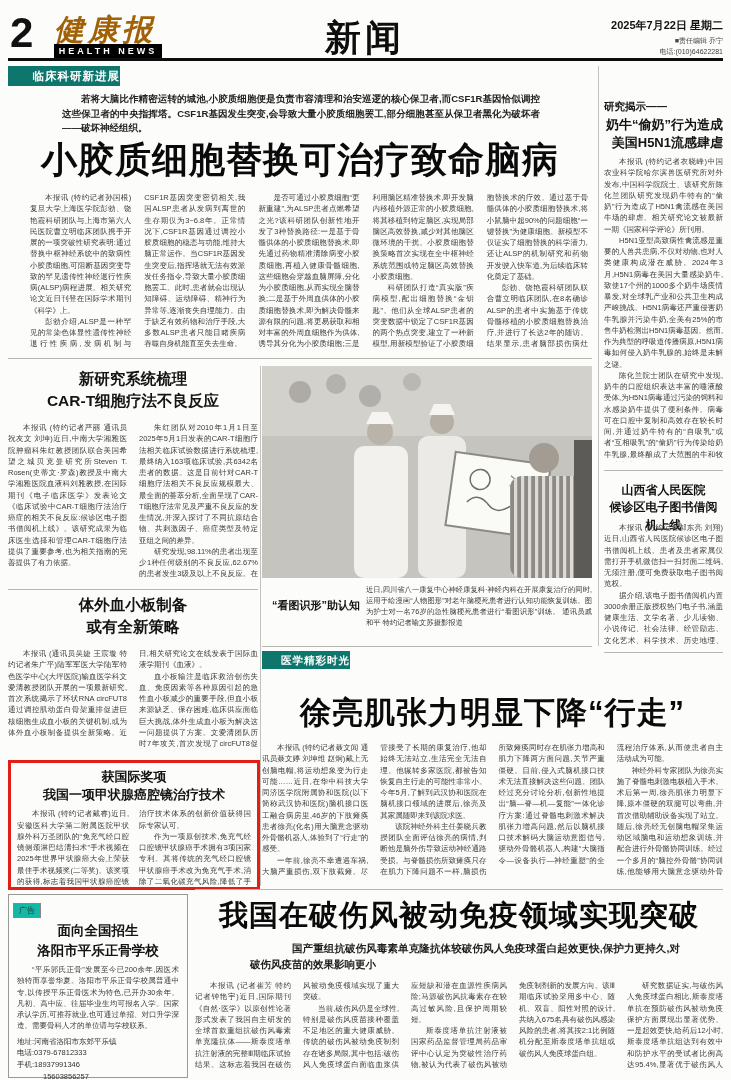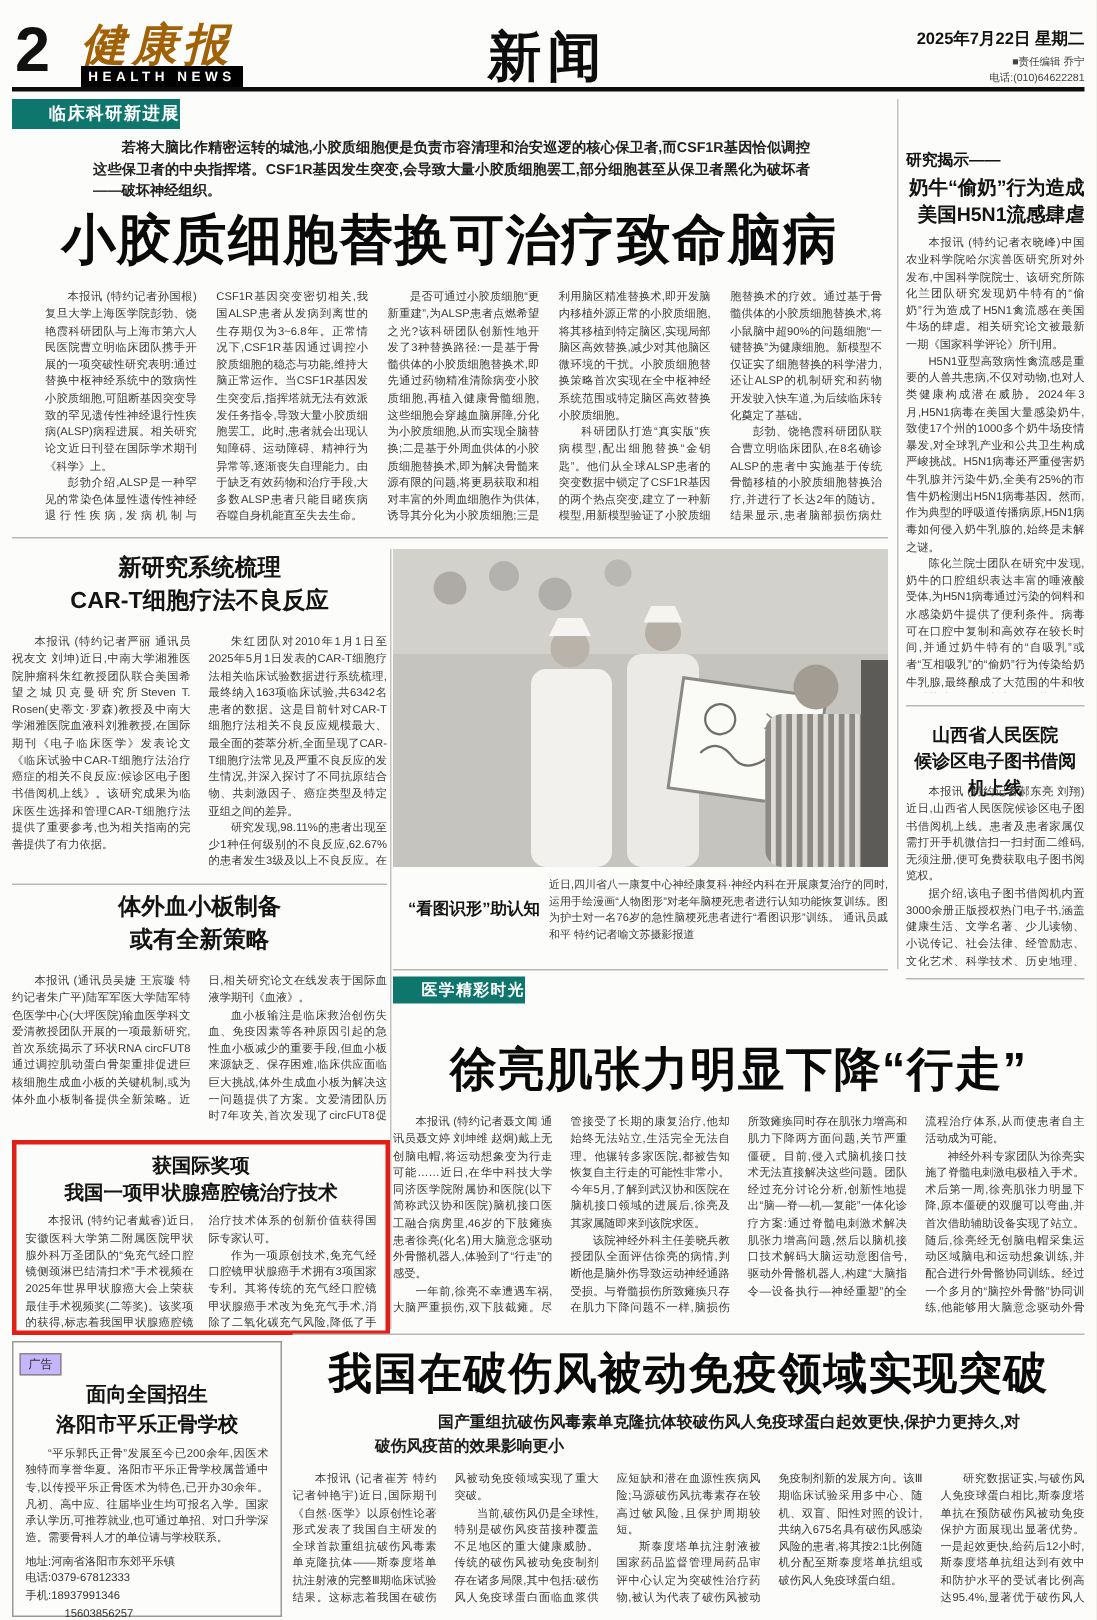--- a/index.html
+++ b/index.html
@@ -44,7 +44,7 @@
   .redbox .b{height:84px;column-count:2;column-gap:10px;column-fill:auto;}
   
   .adbox{position:absolute;left:8px;top:894px;width:180px;height:184px;border:1px solid #9a9893;background:#fcfcfa;padding:4px 8px;}
-  .ad-badge{display:inline-block;border:1px solid #8a8885;background:#c4b5fd;color:#333;font-size:8px;padding:1px 5px;margin-left:-4px;}
+  .ad-badge{display:inline-block;border:1px solid #8a8885;background:#14b8a6;color:#333;font-size:8px;padding:1px 5px;margin-left:-4px;}
   .ad-title{text-align:center;font-size:13.5px;font-weight:800;line-height:1.45;color:#141414;margin:3px 0 4px;}
   .ad-body{font-size:7.5px;line-height:1.5;text-align:justify;color:#3a3a38;}
   .ad-body p{margin:0;text-indent:2em;}

